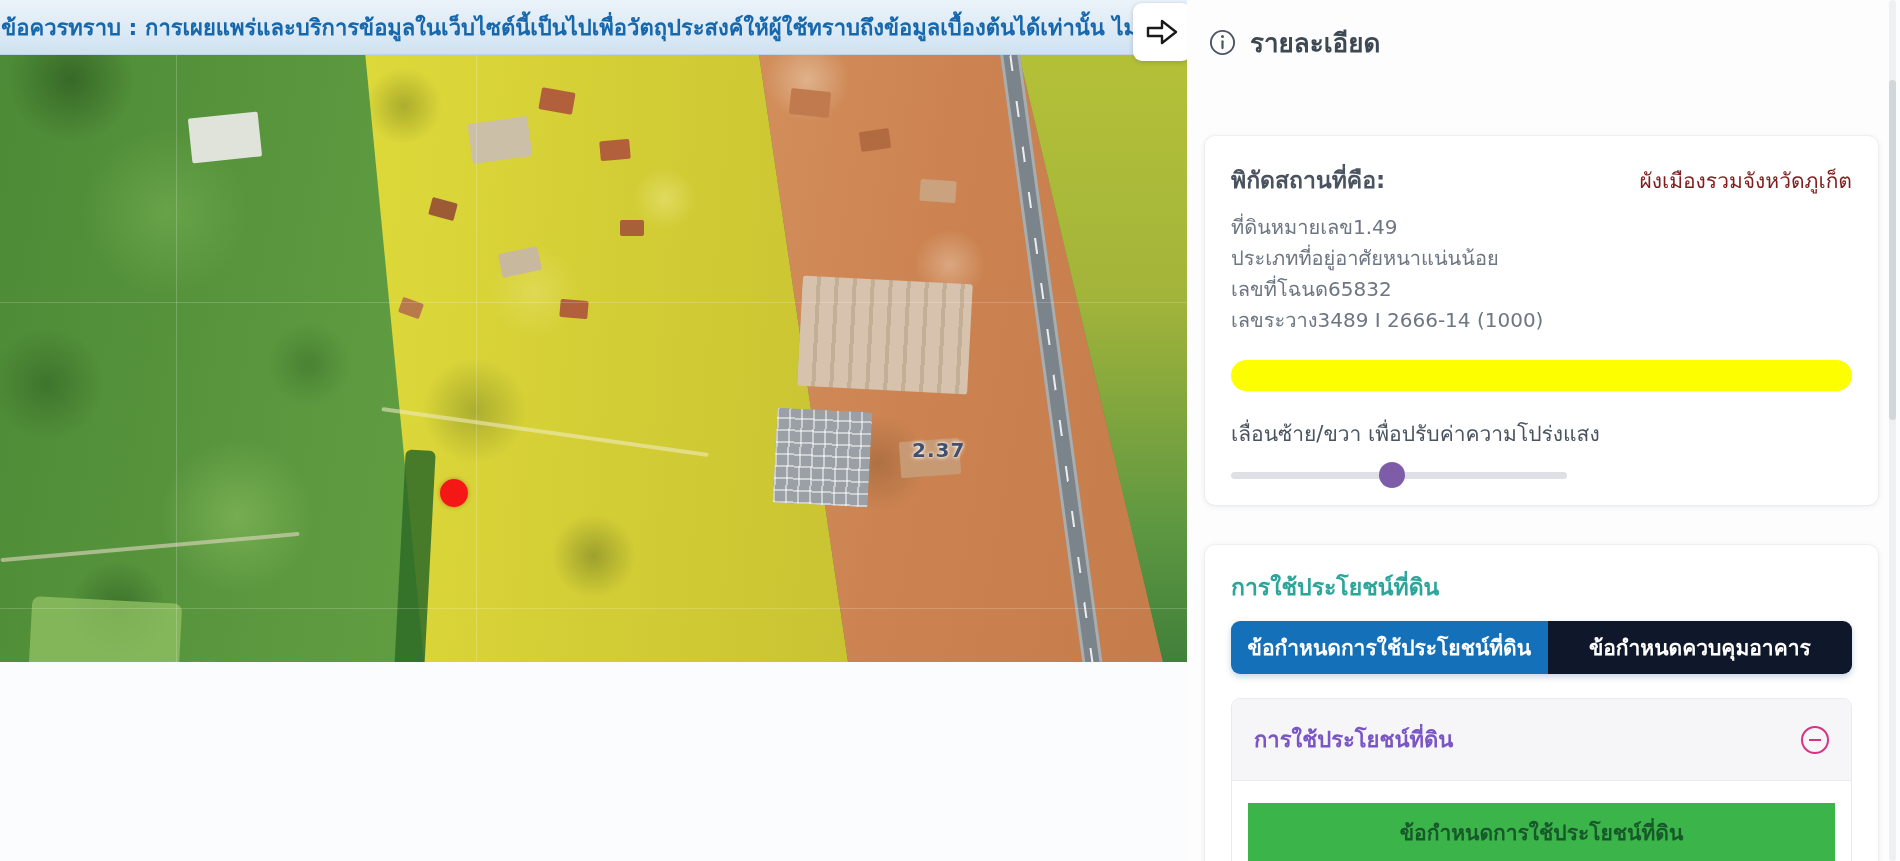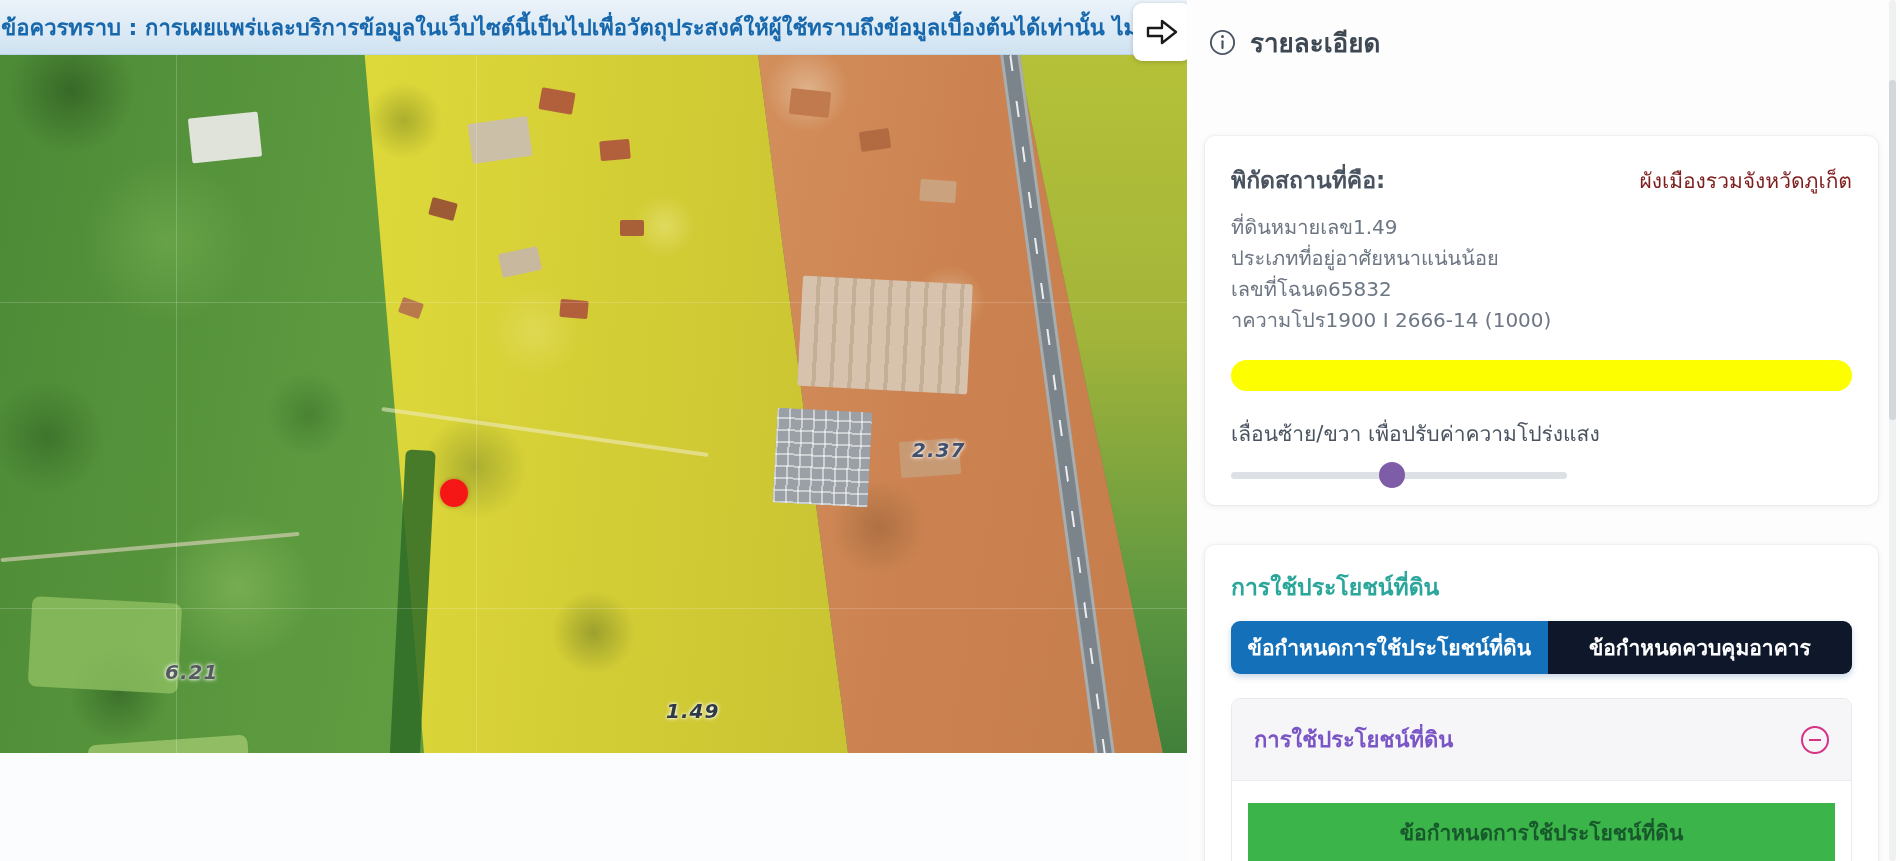--- a/index.html
+++ b/index.html
@@ -239,7 +239,7 @@
         <span>65832</span>
       </div>
       <div class="detail-row">
-        <span>าความโปร</span>
+        <span>เลขระวาง</span>
         <span>1900 I 2666-14 (1000)</span>
       </div>
 

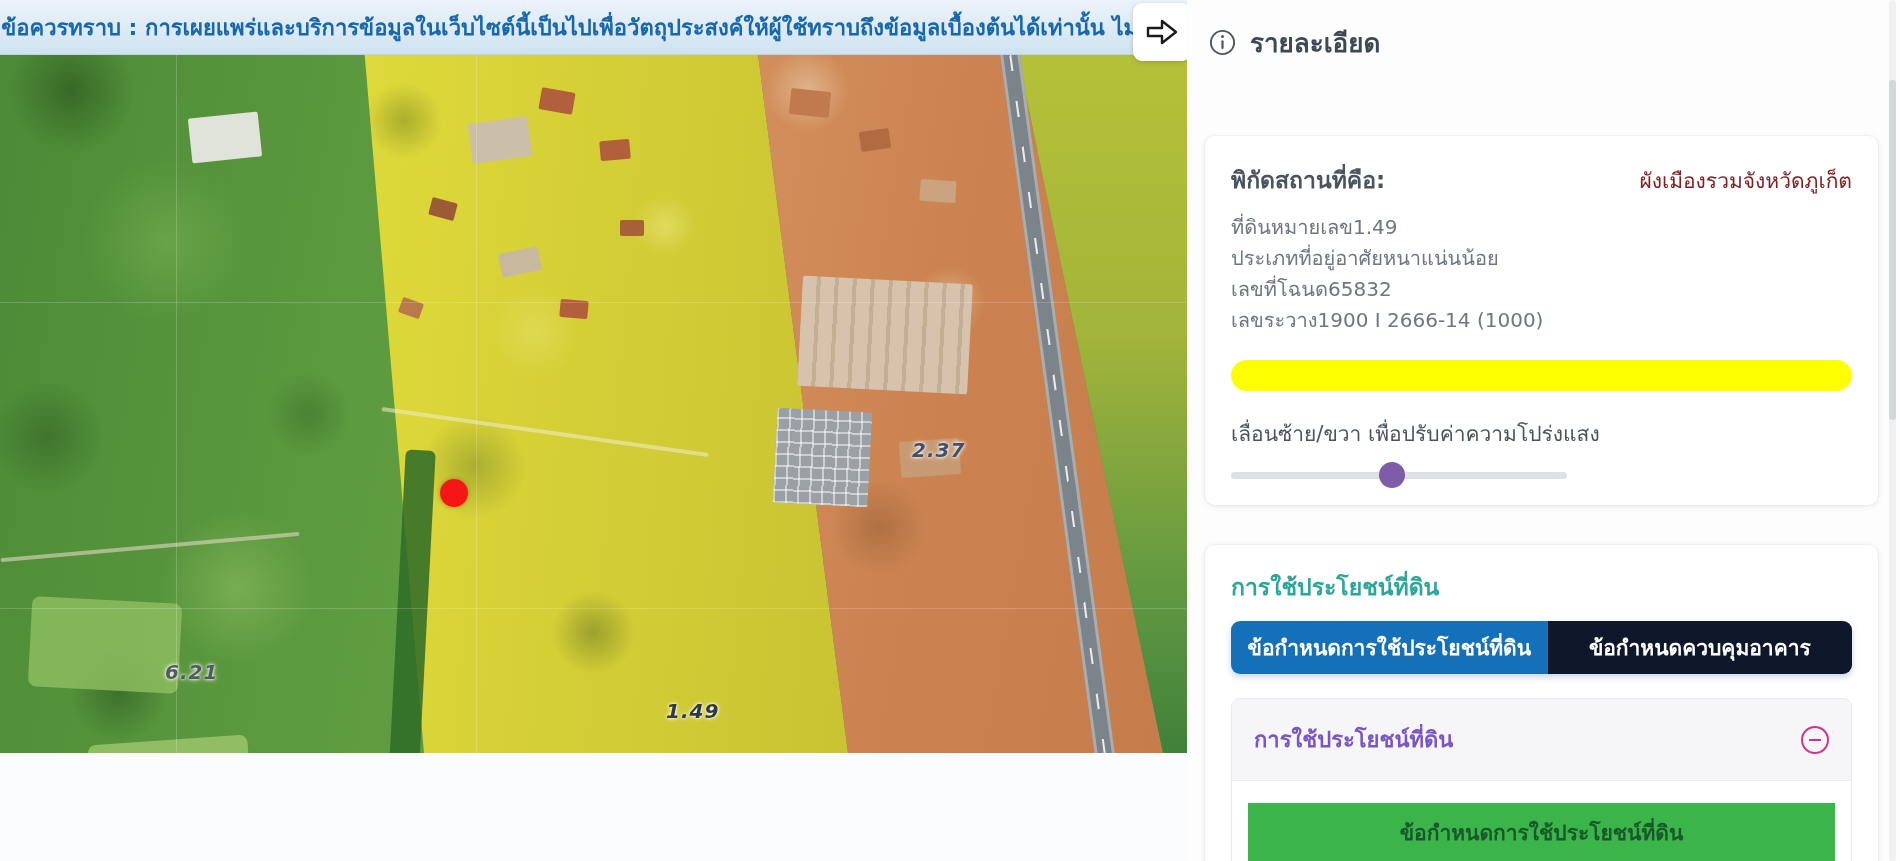--- a/index.html
+++ b/index.html
@@ -240,7 +240,7 @@
       </div>
       <div class="detail-row">
         <span>เลขระวาง</span>
-        <span>1900 I 2666-14 (1000)</span>
+        <span>3489 I 2666-14 (1000)</span>
       </div>
 
       <div class="zone-pill"></div>

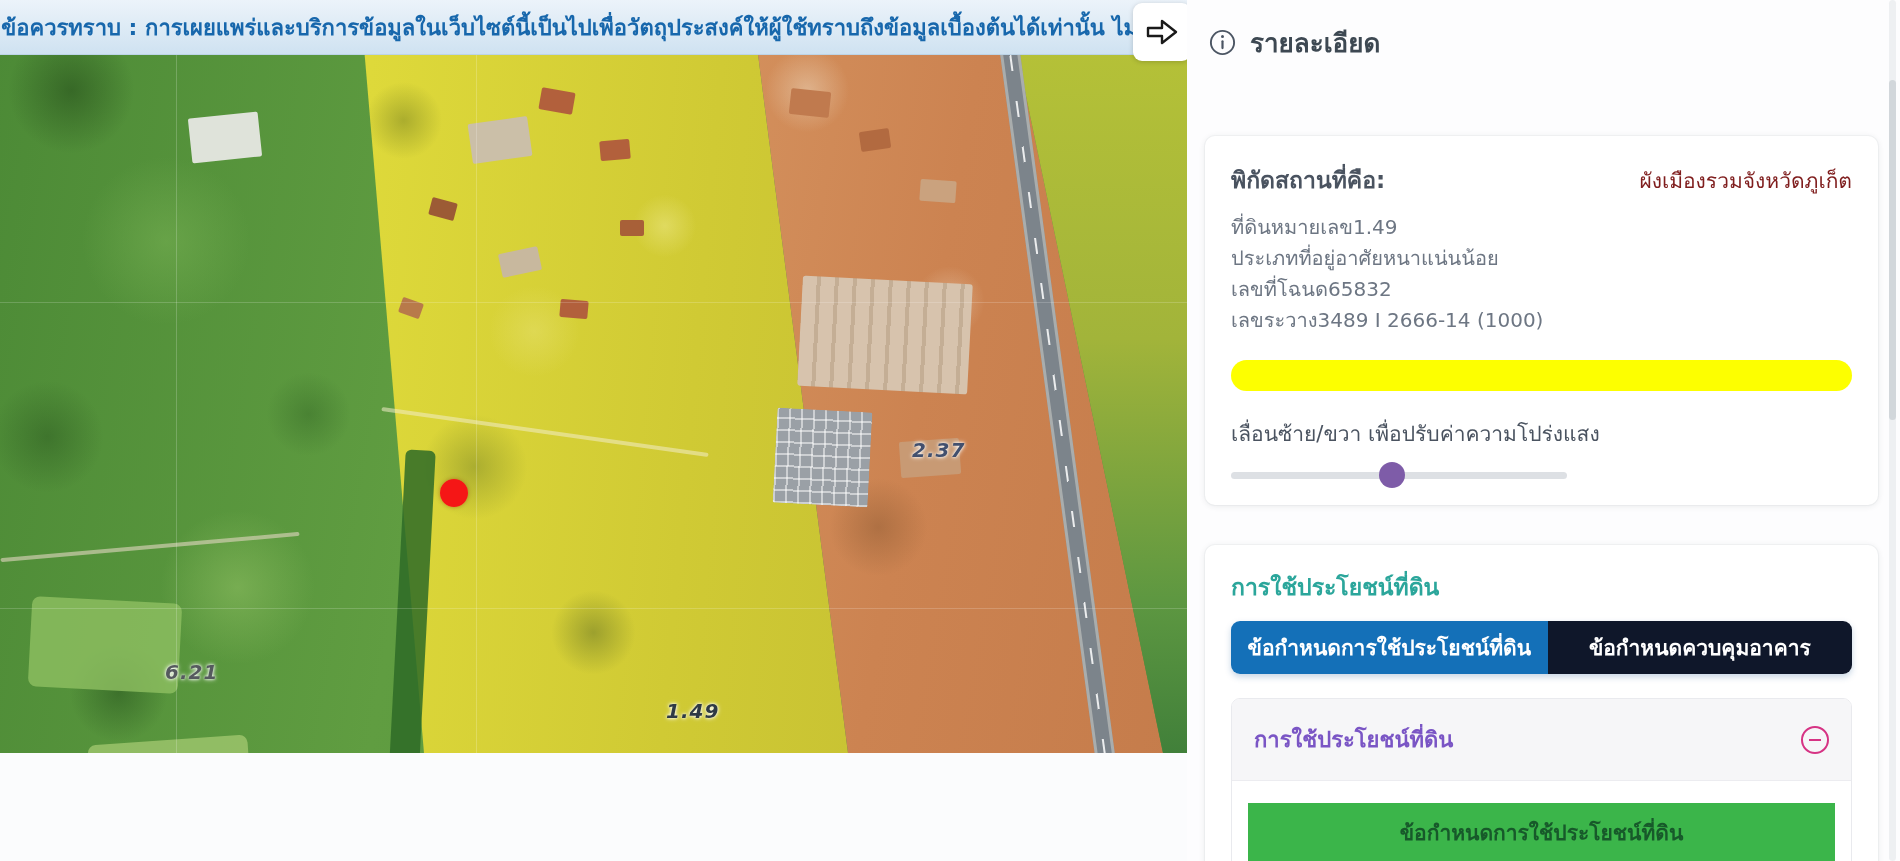--- a/index.html
+++ b/index.html
@@ -8,8 +8,8 @@
   .screen { position:relative; width:1900px; height:861px; overflow:hidden; background:#fbfcfd; }
 
   
-  .map { position:absolute; left:0; top:0; width:1187px; height:753px; overflow:hidden;
-         background:linear-gradient(100deg,#4c8a36,#609d41 38%,#559240 72%,#4f8c3a);font-style:italic; }
+  .map { position:absolute; left:0; top:0; width:1187px; height:662px; overflow:hidden;
+         background:linear-gradient(100deg,#4c8a36,#609d41 38%,#559240 72%,#4f8c3a); }
   .map-texture { position:absolute; inset:0;
      background-image:
        radial-gradient(circle 90px at 6% 12%, rgba(35,75,25,.55), rgba(35,75,25,0) 70%),

